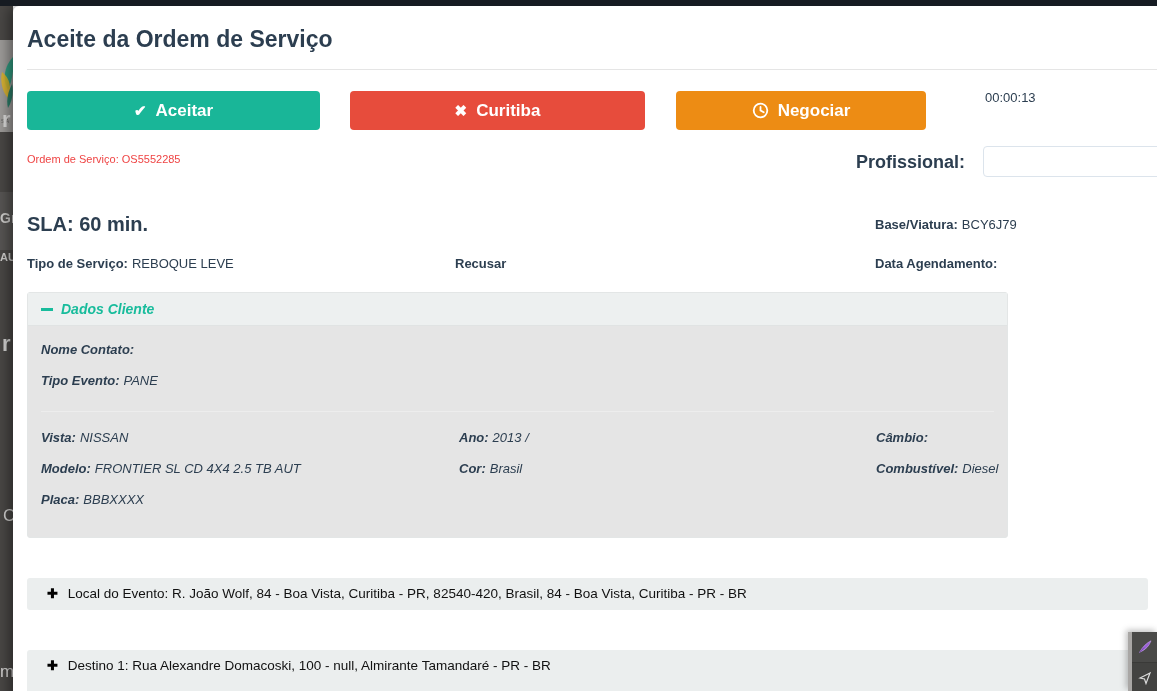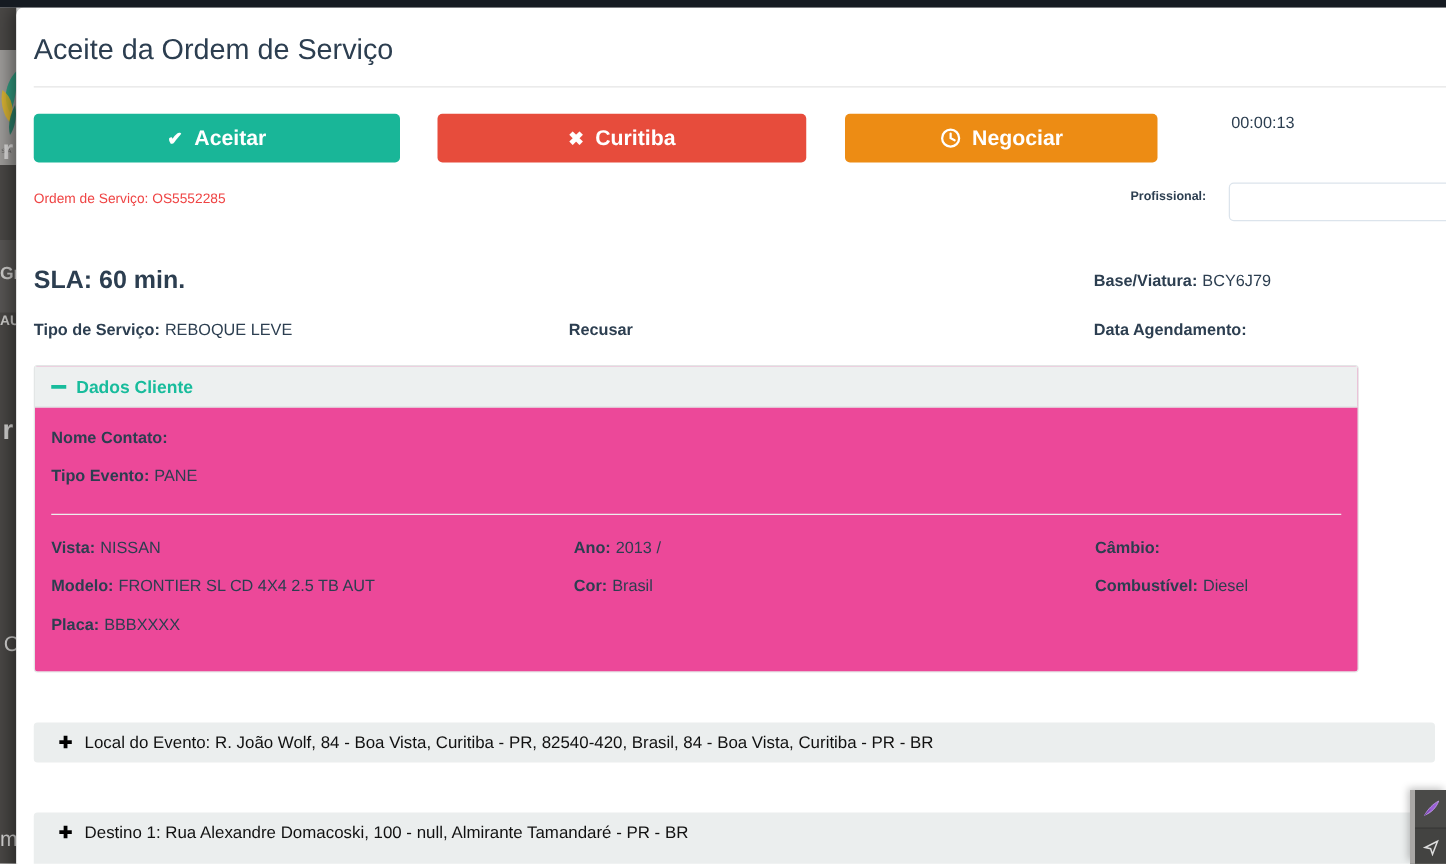--- a/index.html
+++ b/index.html
@@ -19,7 +19,7 @@
   
   .modal { position:absolute; left:13px; top:6px; width:1150px; height:700px; background:#fff;
            border-radius:6px 0 0 0; box-shadow:-4px 0 14px rgba(0,0,0,0.45); z-index:10; }
-  .modal-title { position:absolute; left:14px; top:20px; font-size:23px; color:#2c3e50; font-weight:400; }
+  .modal-title { position:absolute; left:14px; top:20px; font-size:23px; color:#2c3e50; font-weight:700; }
   .title-divider { position:absolute; left:14px; right:0; top:63px; border-top:1px solid #e5e5e5; }
 
   .btn { position:absolute; top:85px; height:39px; border:none; border-radius:4px; color:#fff;

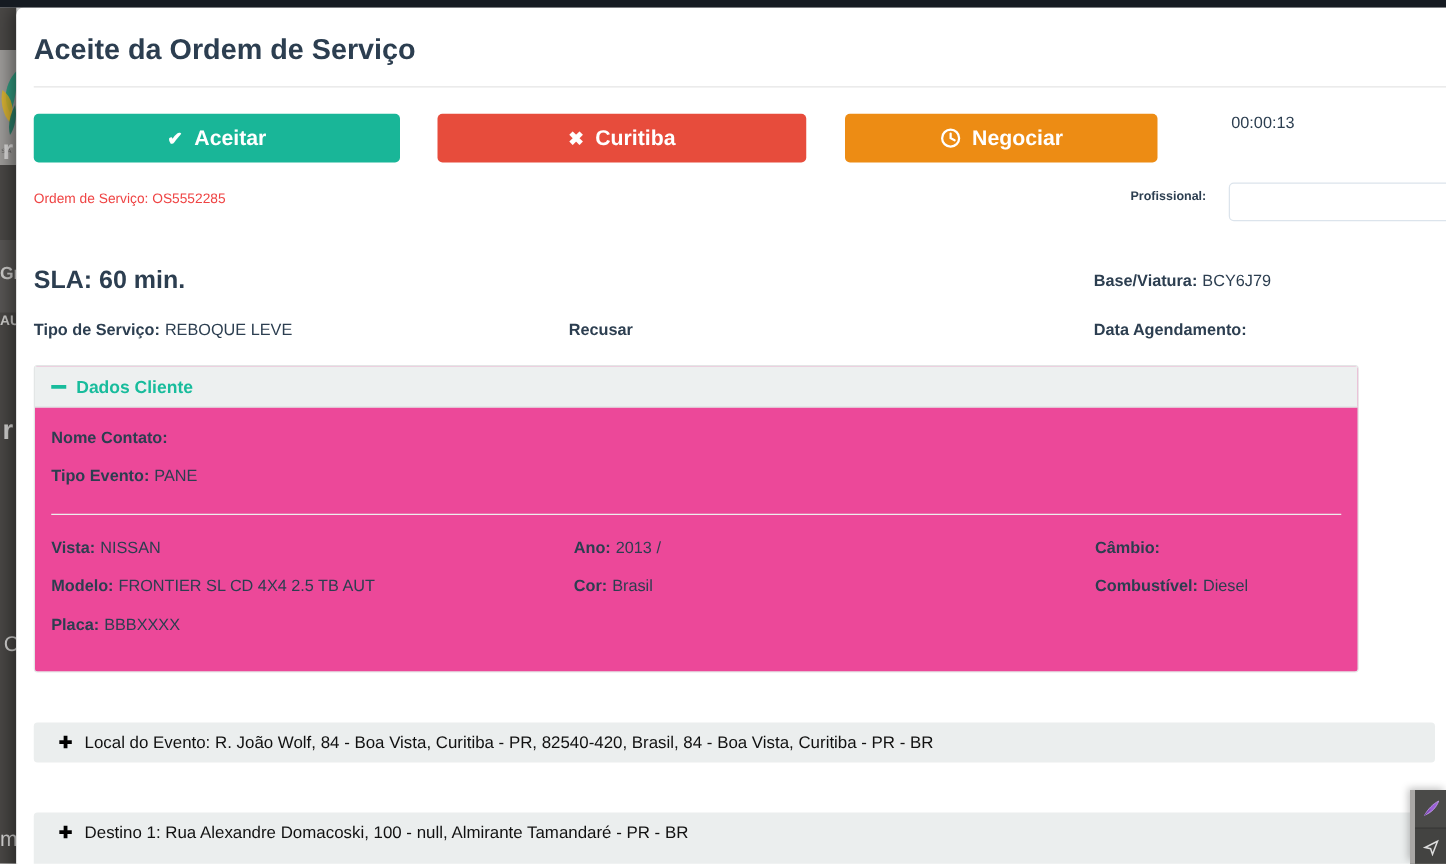--- a/index.html
+++ b/index.html
@@ -35,7 +35,7 @@
   .order-line { position:absolute; left:14px; top:147px; font-size:11px; color:#ef4444; }
 
   .prof-label { position:absolute; left:700px; top:146px; width:252px; text-align:right;
-                font-size:10px; font-weight:700; color:#2c3e50; }
+                font-size:18px; font-weight:700; color:#2c3e50; }
   .prof-input { position:absolute; left:970px; top:140px; width:200px; height:31px;
                 border:1px solid #dce4ec; border-radius:4px; font-size:14px; padding:0 8px;
                 color:#2c3e50; outline:none; }

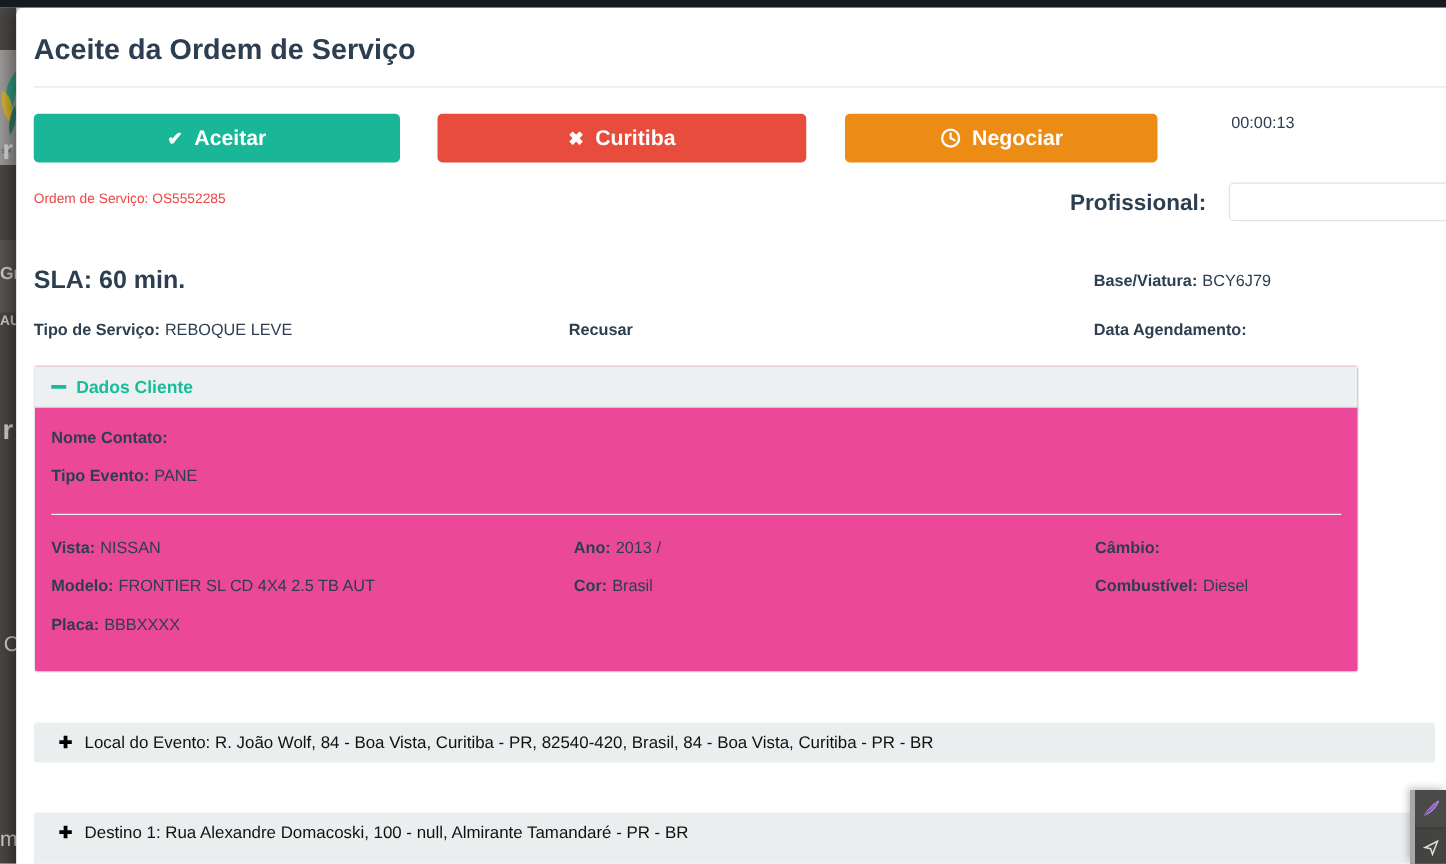--- a/index.html
+++ b/index.html
@@ -47,8 +47,8 @@
   .pos { position:absolute; }
 
   
-  .panel { position:absolute; left:14px; top:286px; width:1060px; height:246px;
-           border:1px solid #e3e6e6; border-radius:3px; background:#ec4899; }
+  .panel { position:absolute; left:14px; top:286px; width:981px; height:246px;
+           border:1px solid #e3e6e6; border-radius:3px; background:#e5e5e5;font-style:italic; }
   .panel-header { position:absolute; left:0; top:0; right:0; height:33px; background:#edf0f0;
                   border-bottom:1px solid #e0e3e3; cursor:pointer; display:flex; align-items:center; }
   .panel-header-text { margin-left:13px; font-size:14px; font-weight:700; color:#18bc9c;

